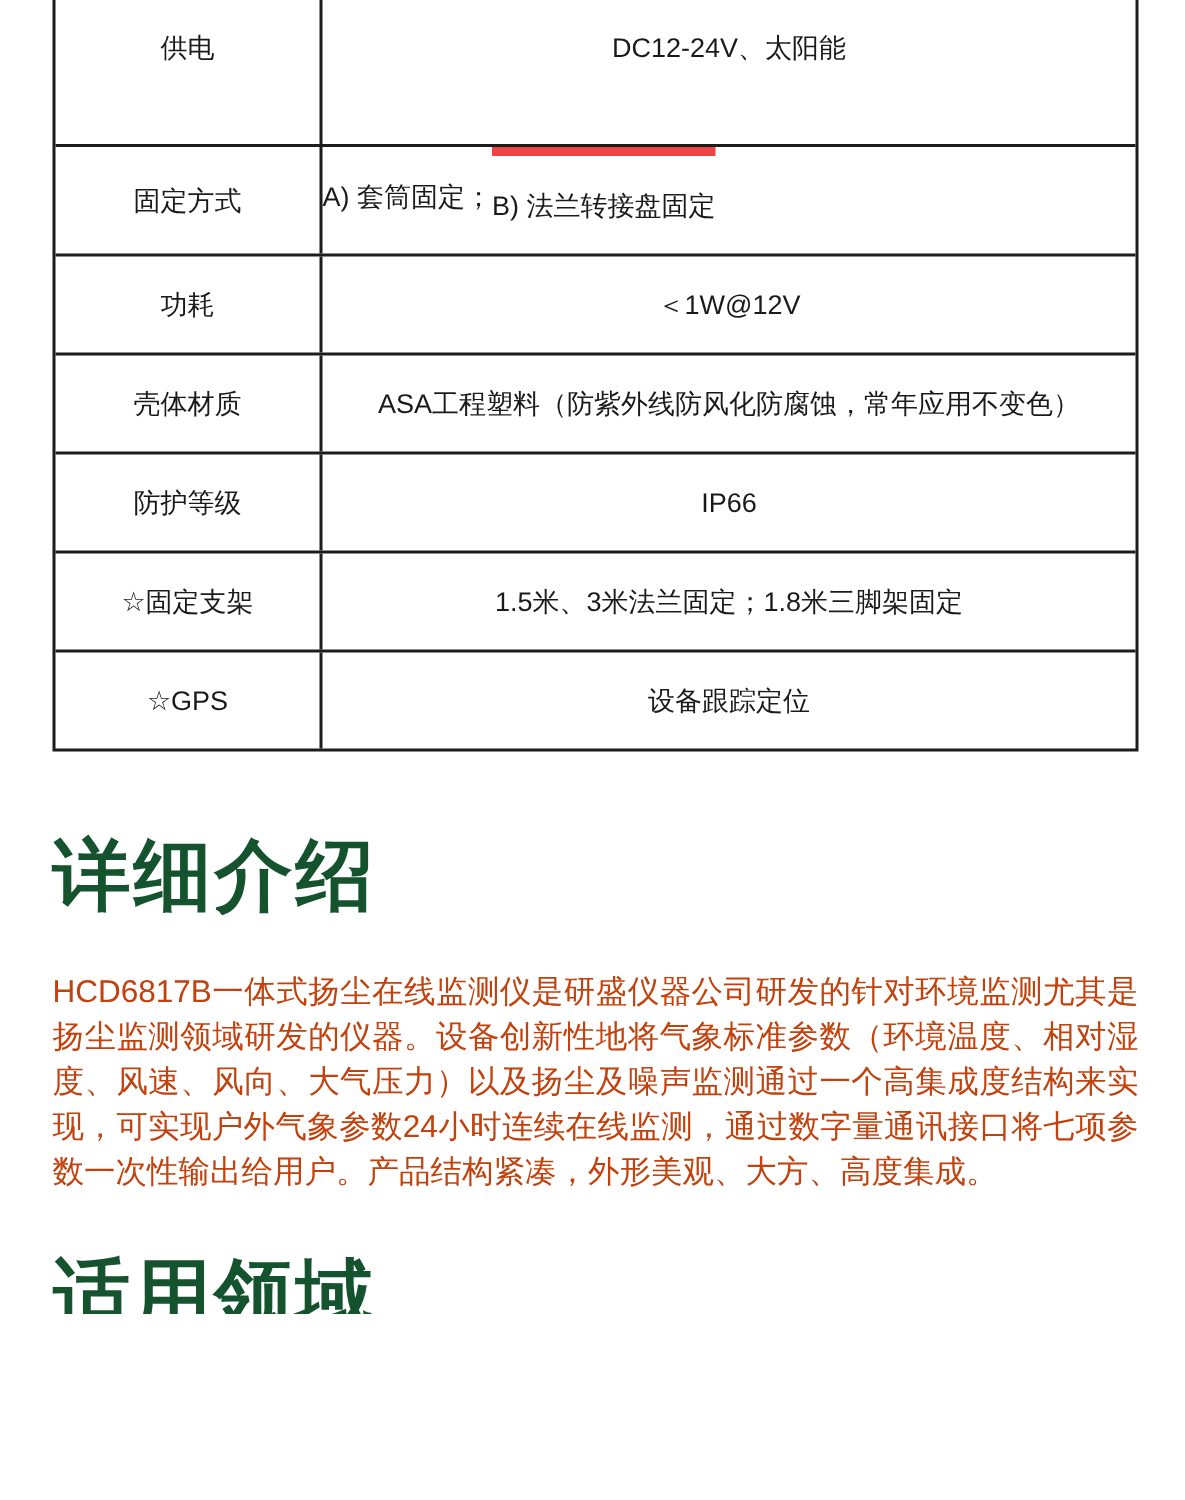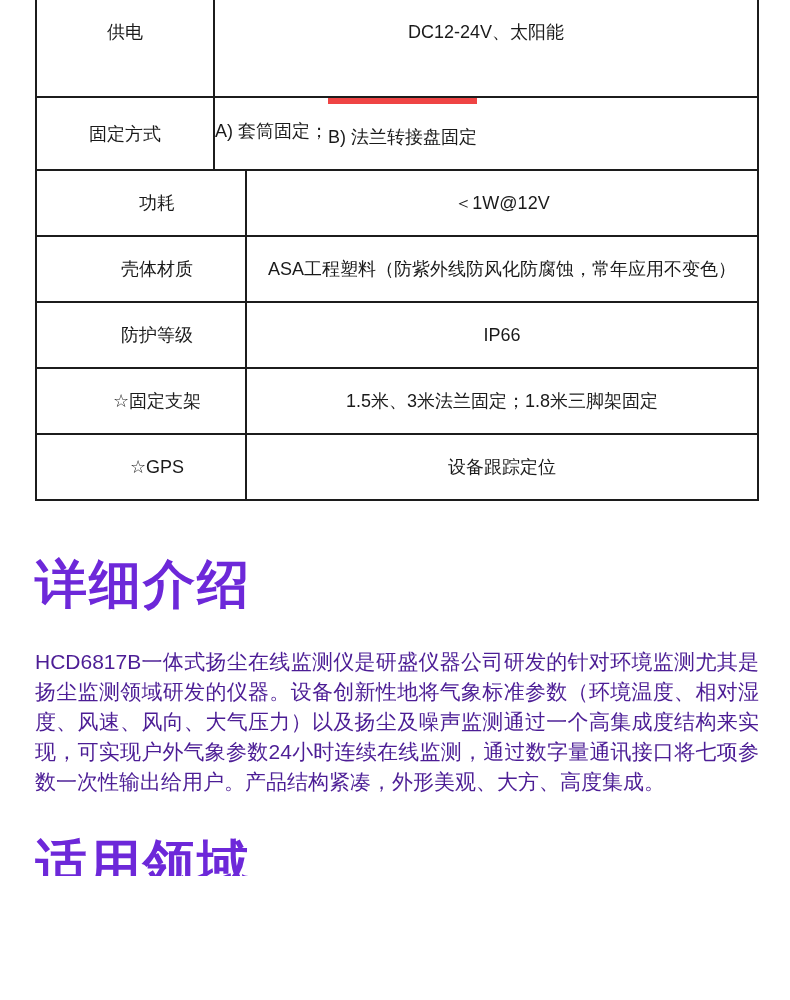--- a/index.html
+++ b/index.html
@@ -37,7 +37,7 @@
     border-top: 2px solid #1c1c1c;
   }
   .row-power { height: 128px; }
-  .row-std { height: 64px; padding-left: 32px; }
+  .row-std { height: 64px; }
   .t-label {
     width: 178px;
     border-right: 2px solid #1c1c1c;

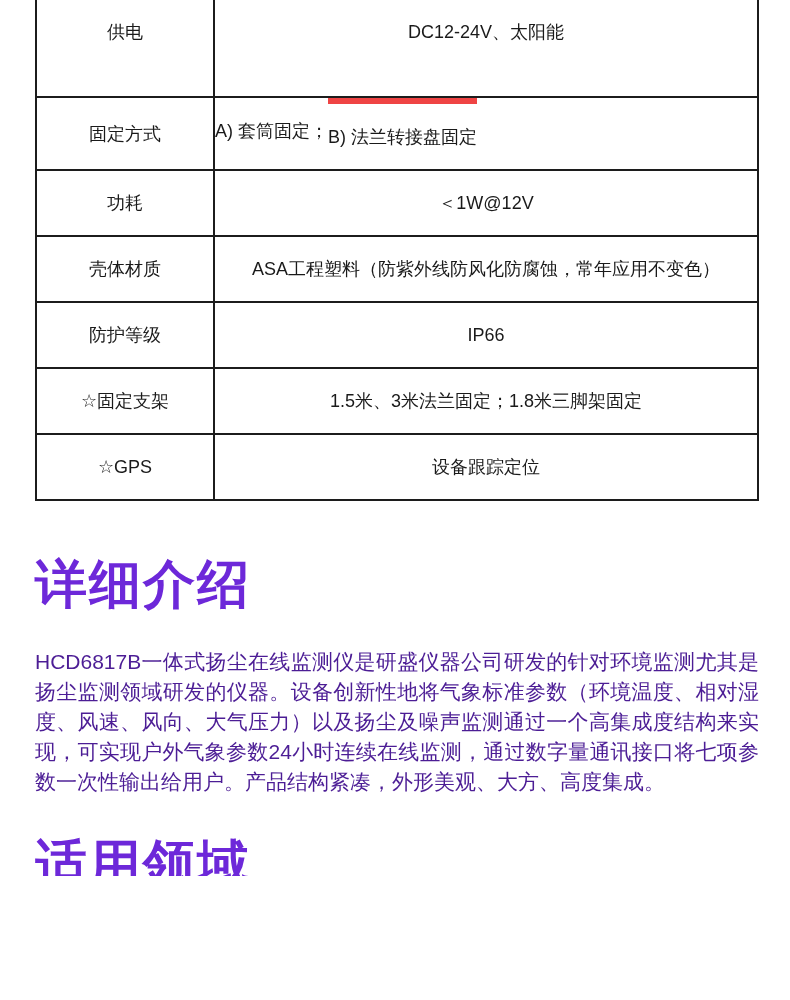--- a/index.html
+++ b/index.html
@@ -78,7 +78,7 @@
     line-height: 54px;
     font-weight: 800;
     letter-spacing: 2px;
-    color: #6d28d9;
+    color: #14532d;
   }
   .title-detail { margin-top: 56px; }
   .title-application { margin-top: 40px; }

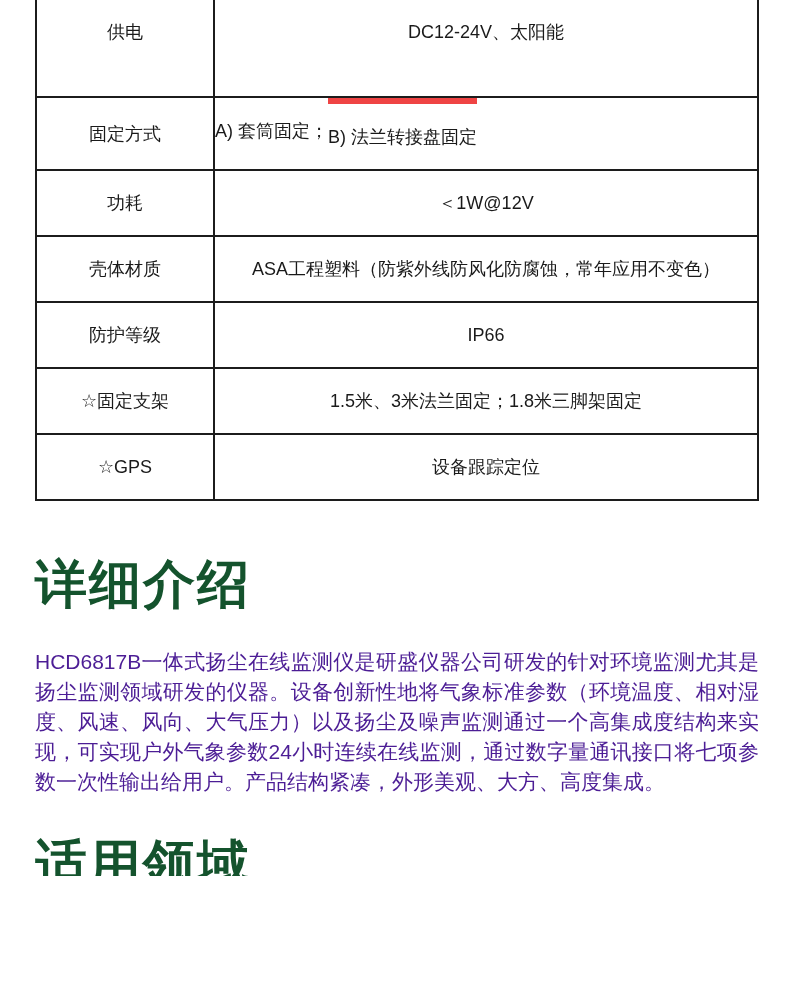--- a/index.html
+++ b/index.html
@@ -87,7 +87,7 @@
     font-size: 21px;
     line-height: 30px;
     text-align: justify;
-    color: #4c1d95;
+    color: #c2410c;
   }
 </style>
 </head>

